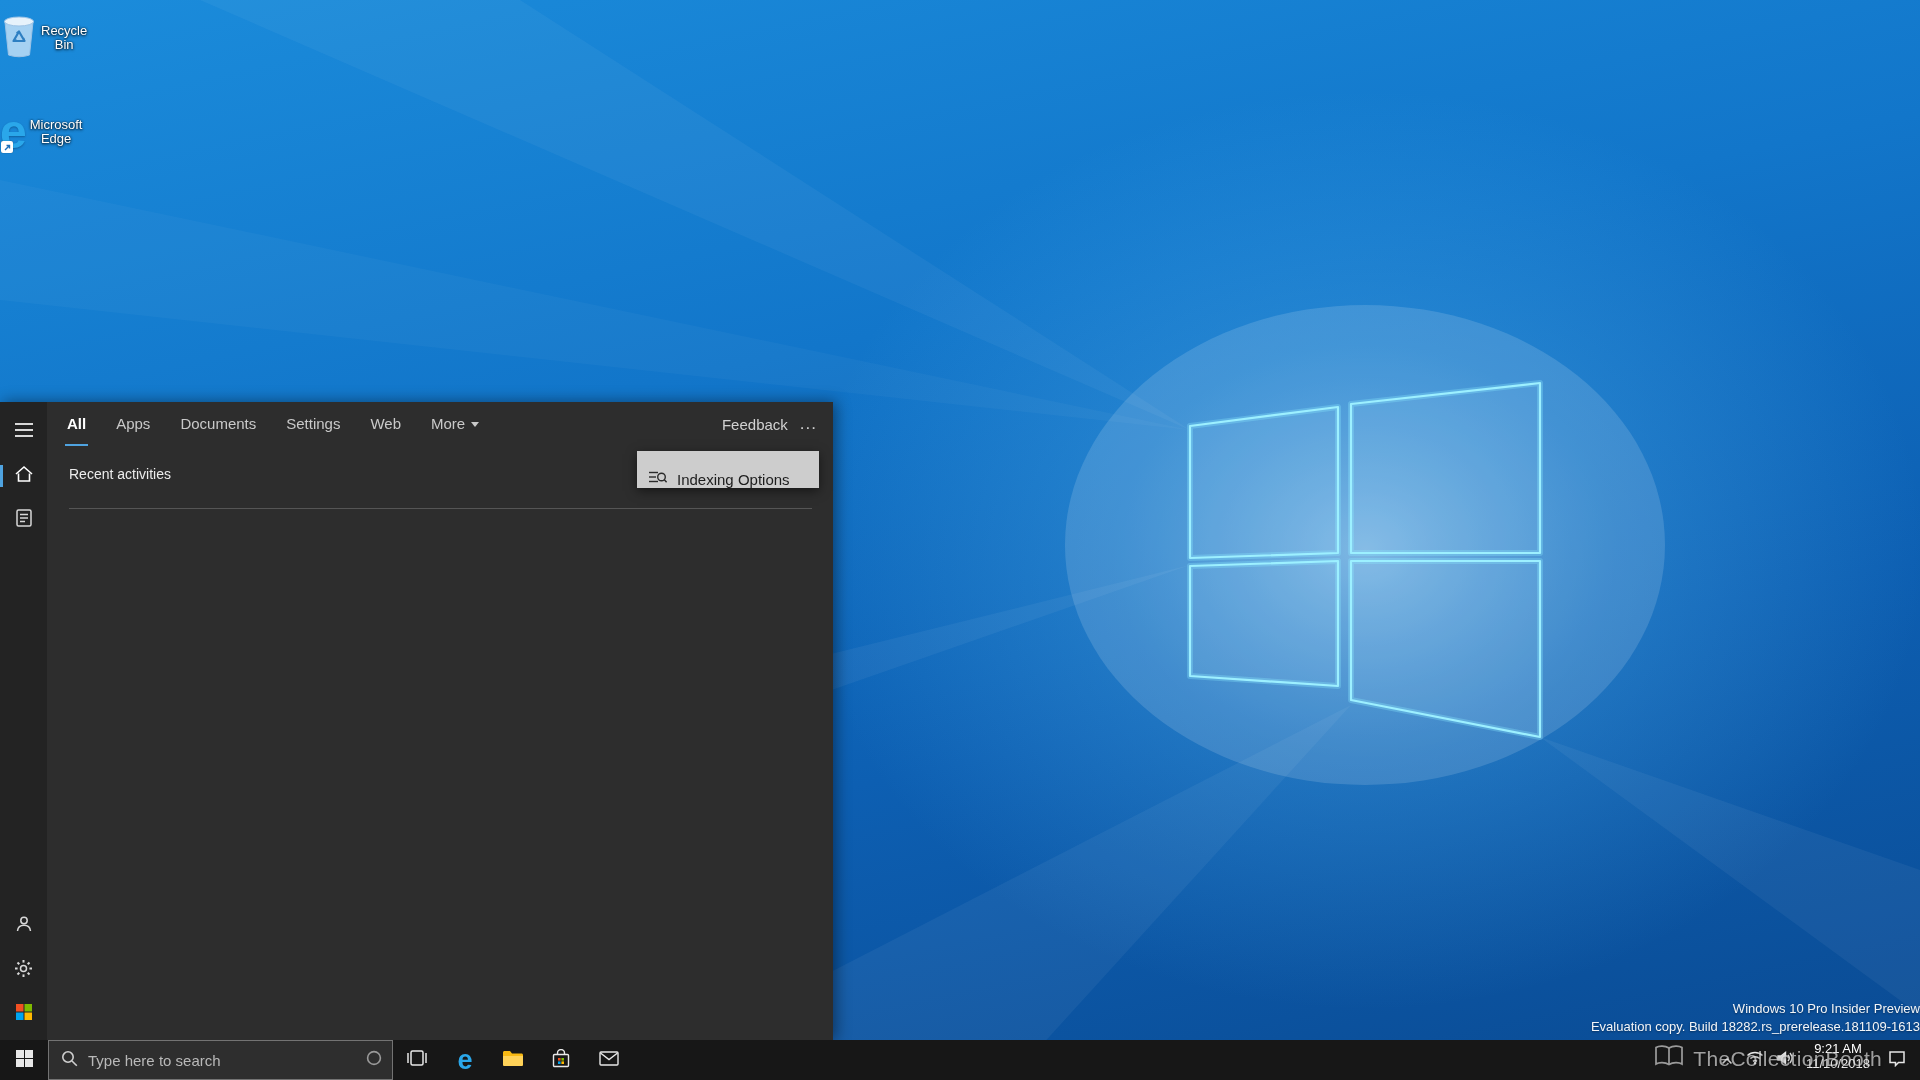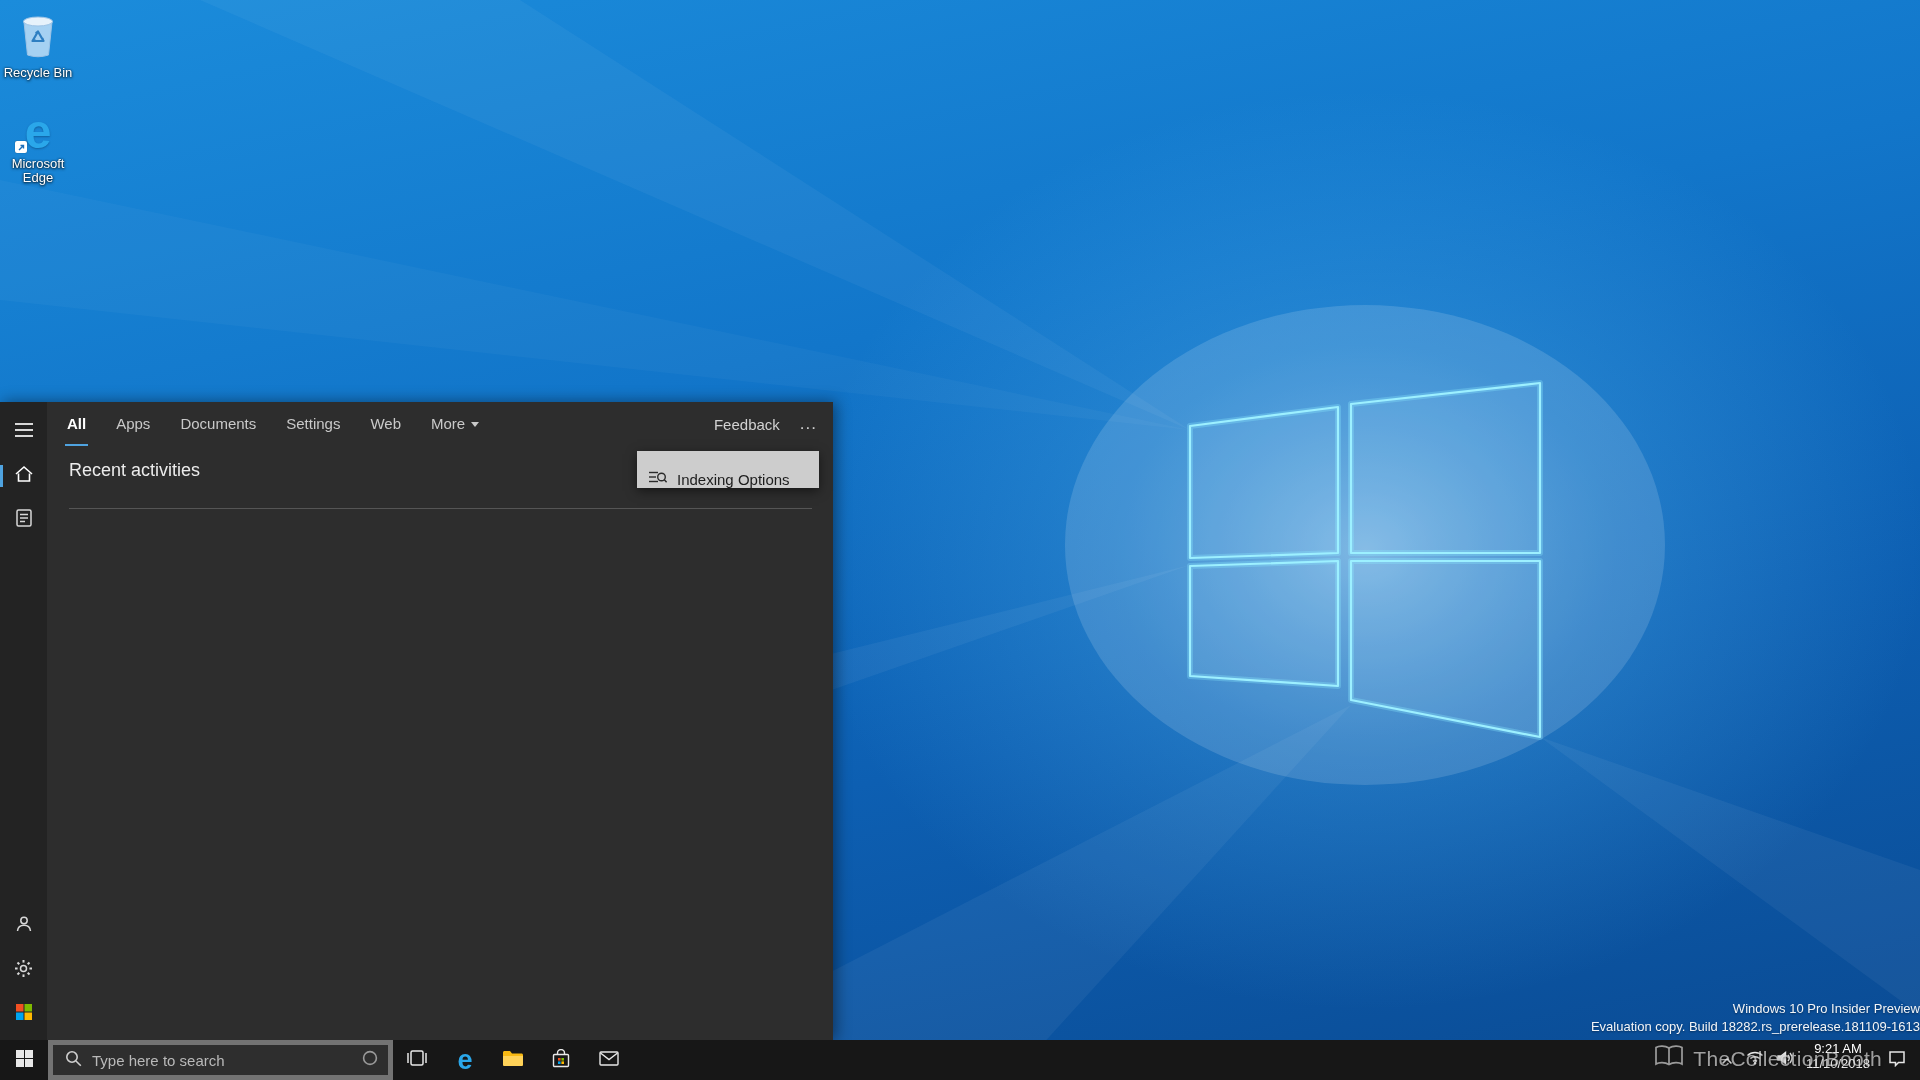--- a/index.html
+++ b/index.html
@@ -11,7 +11,7 @@
   .wallpaper { position:absolute; inset:0; }
 
   
-  .desk-icon { position:absolute; width:76px; display:flex; flex-direction:column;
+  .desk-icon { position:absolute; width:76px; display:flex; flex-direction:row;
     align-items:center; gap:3px; z-index:3; }
   .desk-icon .icon-label { color:#fff; font-size:13px; line-height:14px; text-align:center;
     text-shadow:0 1px 3px rgba(0,0,0,.9), 0 0 2px rgba(0,0,0,.7); }

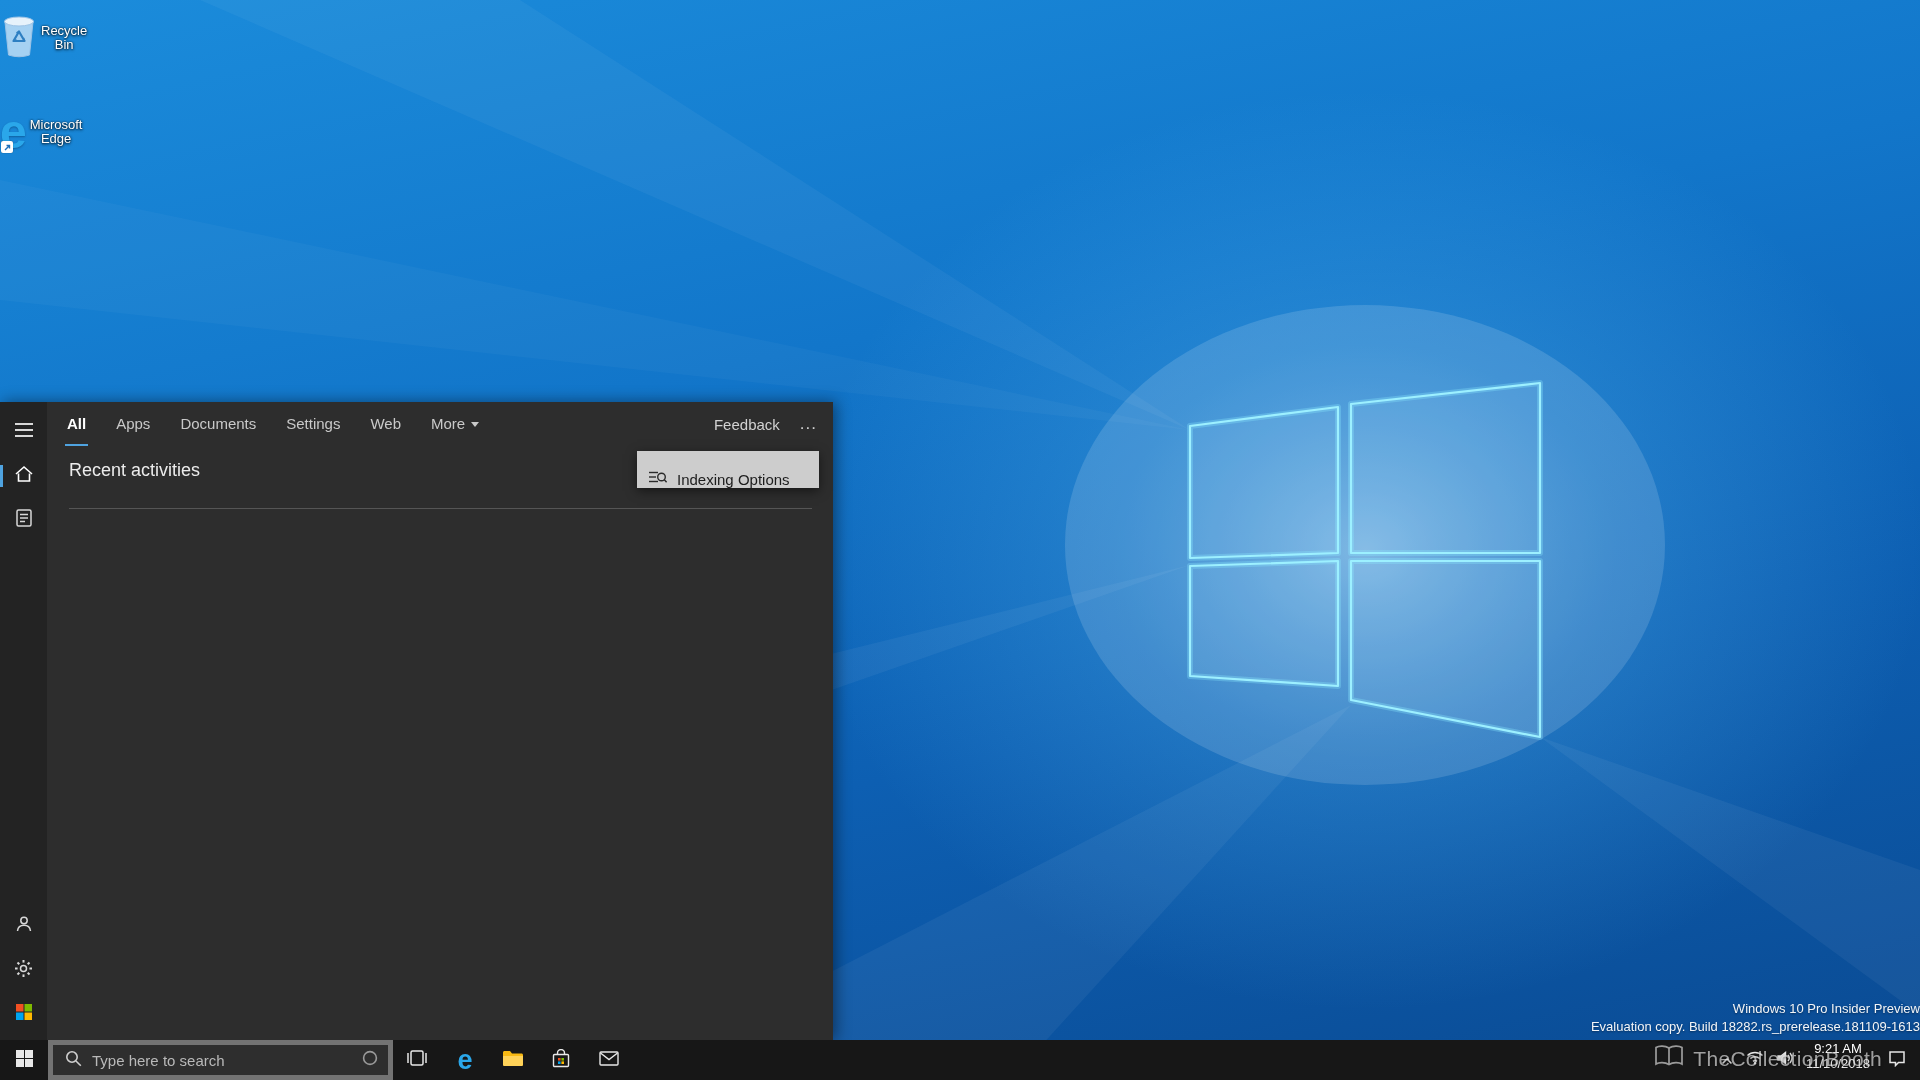--- a/index.html
+++ b/index.html
@@ -42,7 +42,7 @@
   .tab.active { color:#ffffff; font-weight:bold; border-bottom-color:#4fa3e0; }
   .chev-down { width:0; height:0; border-left:4px solid transparent;
     border-right:4px solid transparent; border-top:5px solid #c9c9c9; margin-top:2px; }
-  .tabs-right { margin-left:auto; display:flex; align-items:center; gap:20px; }
+  .tabs-right { margin-left:auto; display:flex; align-items:center; gap:12px; }
   .tab-aux { color:#d2d2d2; font-size:15px; }
   .dots { font-size:17px; letter-spacing:1px; color:#d2d2d2; }
   .section-title { position:absolute; left:22px; top:58px; font-size:18px; color:#ececec; }

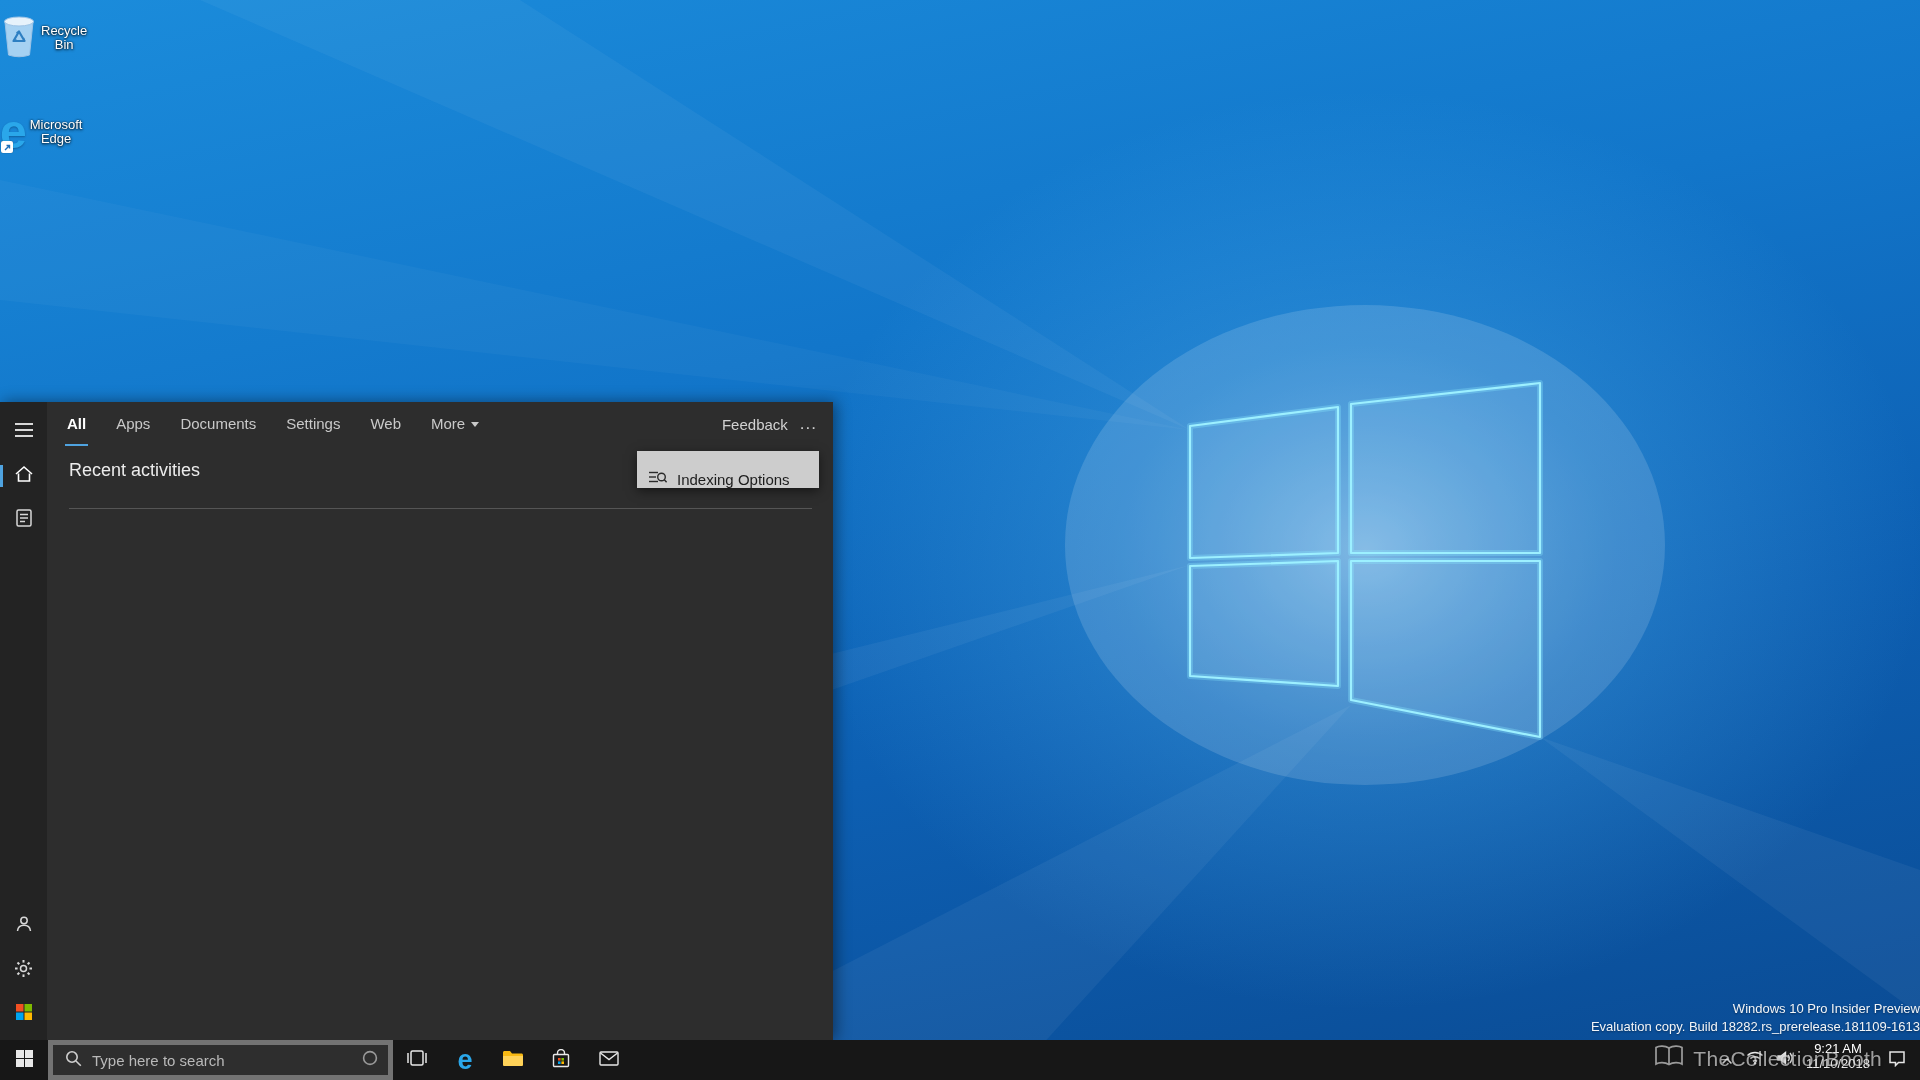--- a/index.html
+++ b/index.html
@@ -45,7 +45,7 @@
   .tabs-right { margin-left:auto; display:flex; align-items:center; gap:12px; }
   .tab-aux { color:#d2d2d2; font-size:15px; }
   .dots { font-size:17px; letter-spacing:1px; color:#d2d2d2; }
-  .section-title { position:absolute; left:22px; top:58px; font-size:18px; color:#ececec; }
+  .section-title { position:absolute; left:22px; top:64px; font-size:14px; color:#ececec; }
   .separator { position:absolute; left:22px; right:21px; top:106px; height:1px; background:#555; }
   .flyout-item { position:absolute; right:14px; top:49px; width:182px; height:37px;
     background:#cdcdcd; color:#1d1d1d; display:flex; align-items:flex-end; gap:10px;

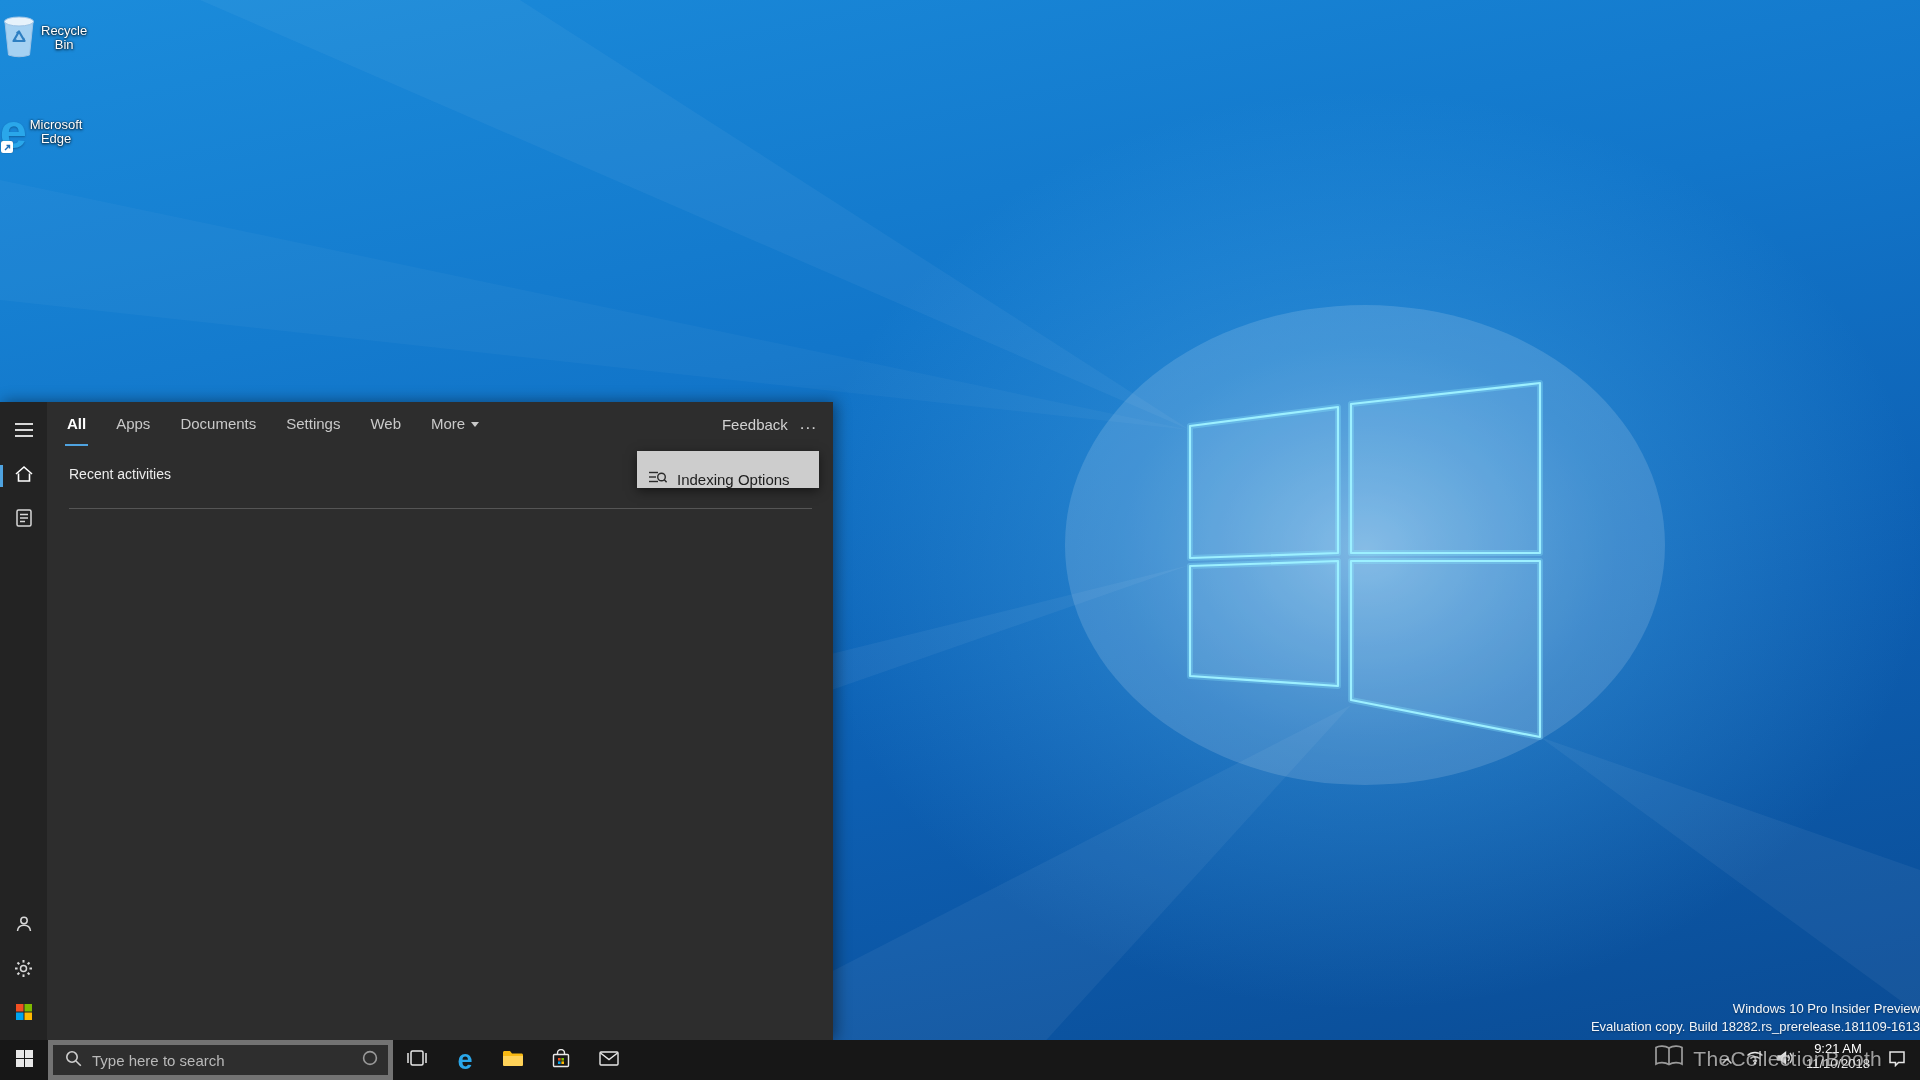--- a/index.html
+++ b/index.html
@@ -64,7 +64,7 @@
   .taskbar { position:absolute; left:0; right:0; bottom:0; height:40px; background:#171717;
     display:flex; align-items:stretch; z-index:50; }
   .tb-btn { width:48px; display:flex; align-items:center; justify-content:center; }
-  .tb-search { width:345px; background:#2e2e2e; border:5px solid #737373; display:flex;
+  .tb-search { width:345px; background:#2e2e2e; border:1px solid #737373; display:flex;
     align-items:center; padding:0 10px 0 12px; gap:10px; }
   .tb-search input { flex:1; background:transparent; border:none; outline:none;
     color:#c0c0c0; font-size:15px; font-family:inherit; }

